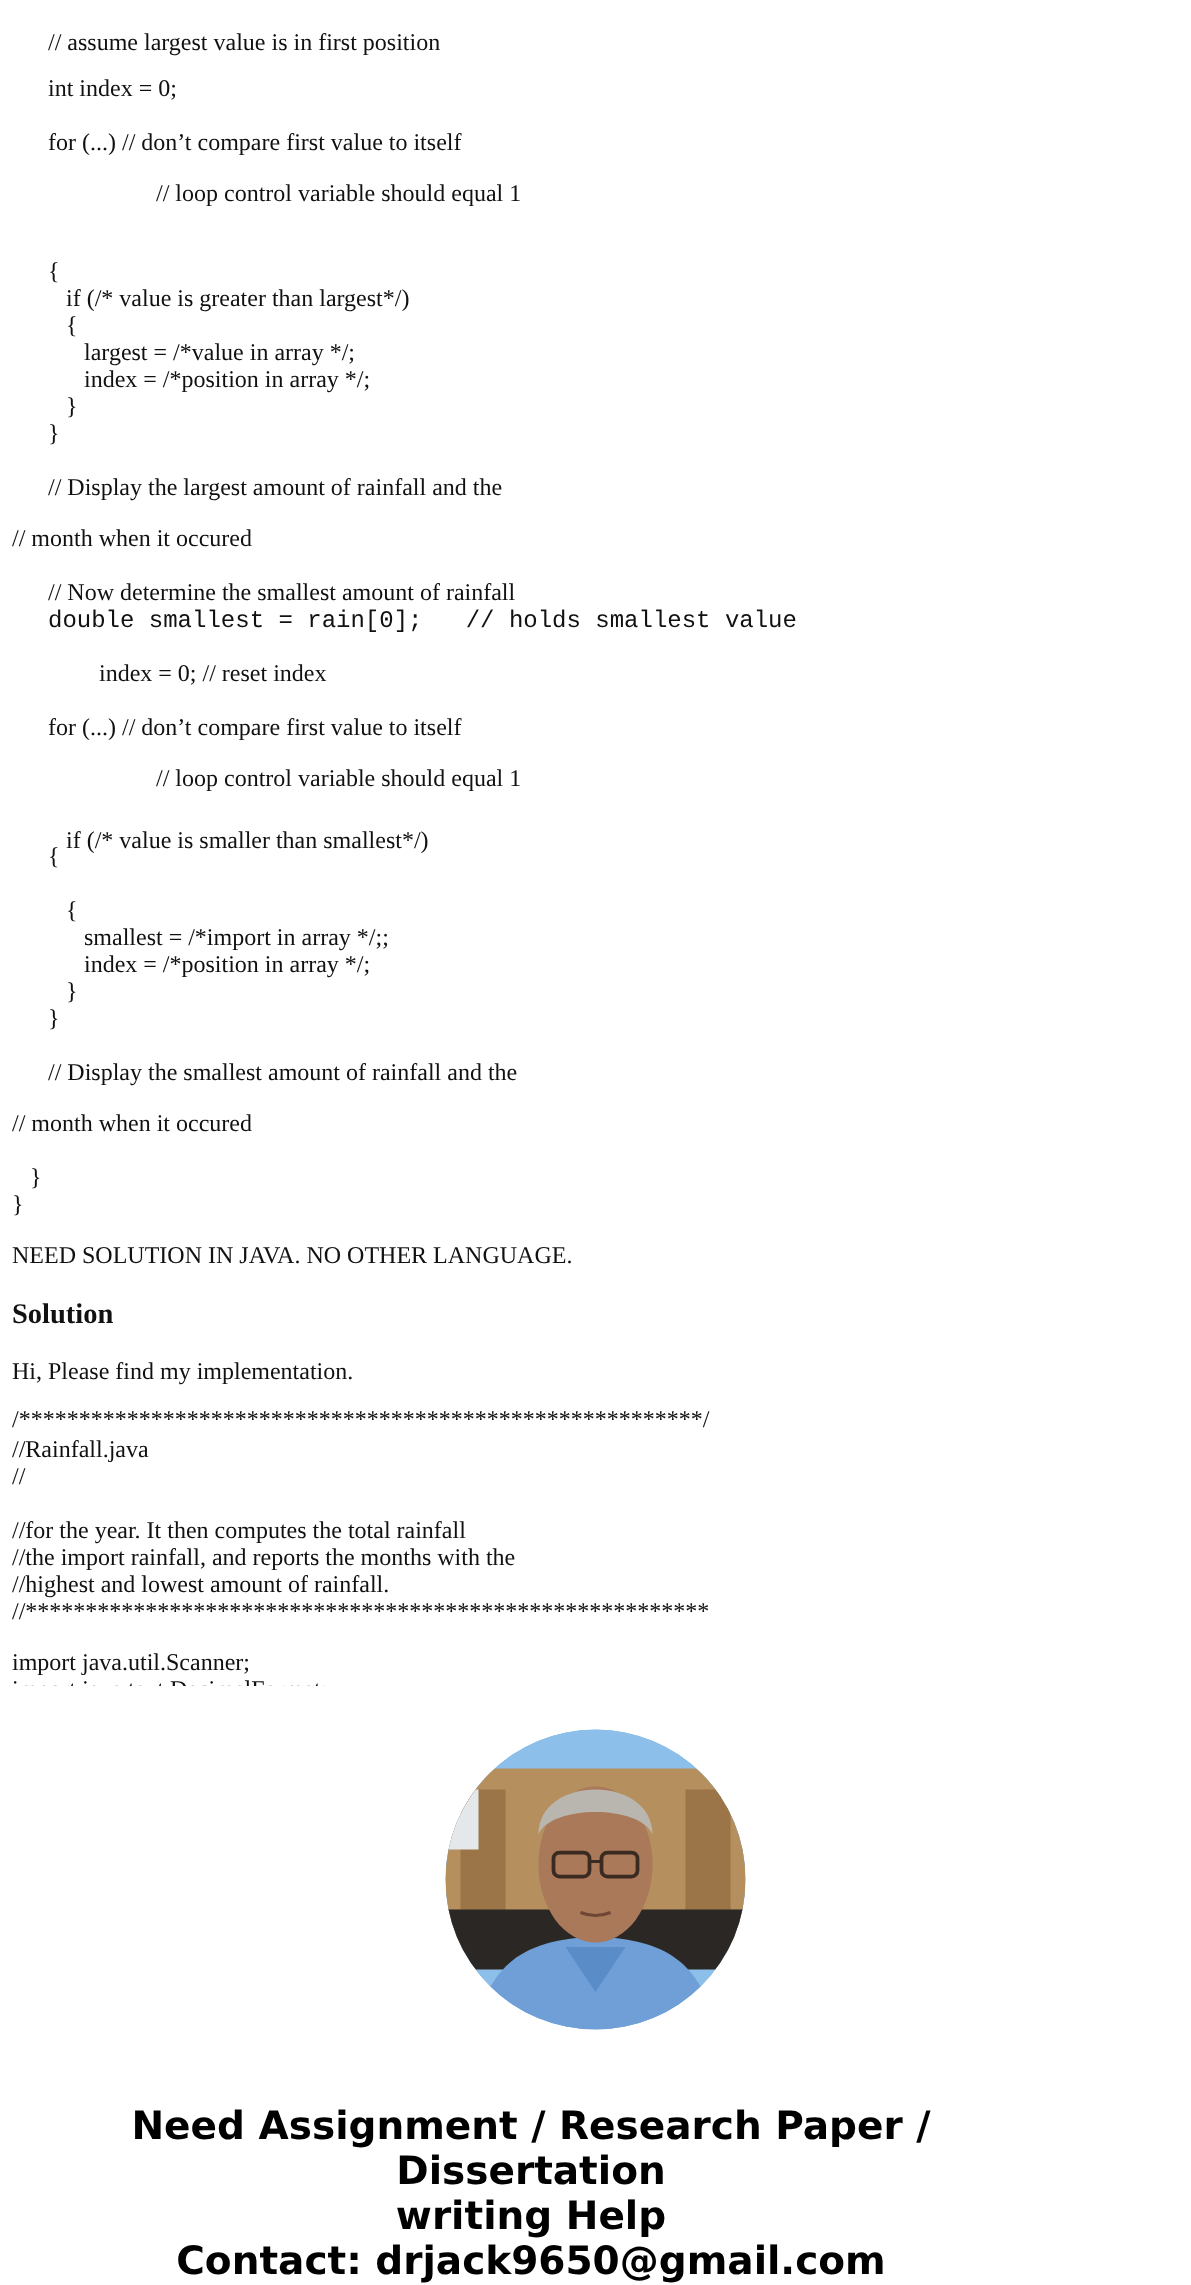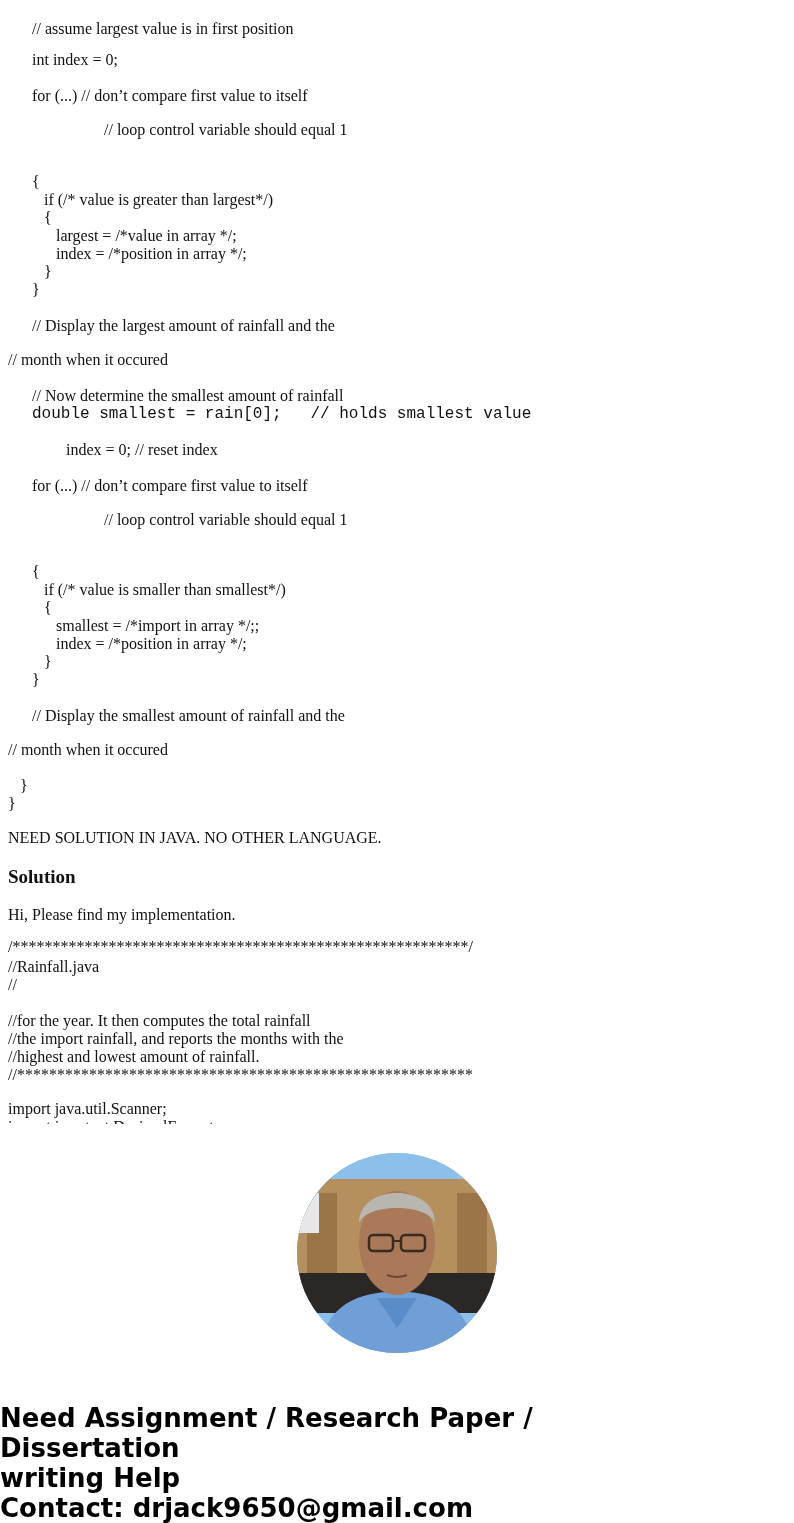--- a/index.html
+++ b/index.html
@@ -84,7 +84,7 @@
     <div class="line" style="left: 32px; top: 477px;">for (...) // don’t compare first value to itself</div>
     <div class="line" style="left: 104px; top: 511px;">// loop control variable should equal 1</div>
     <div class="line" style="left: 32px; top: 563px;">{</div>
-    <div class="line" style="left: 44px; top: 581px;">if (/* value is smaller than smallest*/)</div>
+    <div class="line" style="left: 44px; top: 552px;">if (/* value is smaller than smallest*/)</div>
     <div class="line" style="left: 44px; top: 599px;">{</div>
     <div class="line" style="left: 56px; top: 617px;">smallest = /*import in array */;;</div>
     <div class="line" style="left: 56px; top: 635px;">index = /*position in array */;</div>

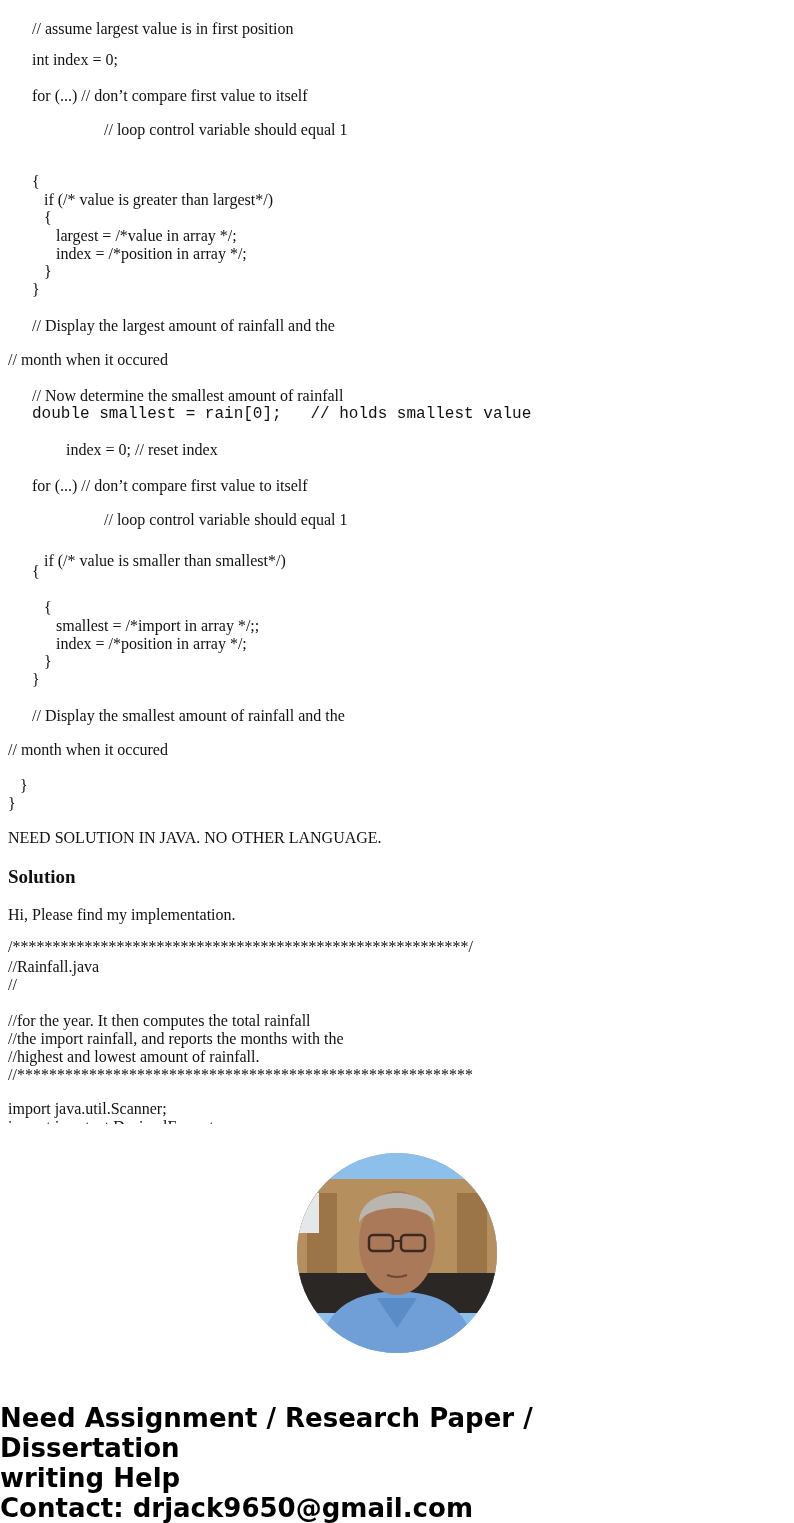--- a/index.html
+++ b/index.html
@@ -53,7 +53,7 @@
       left: 0;
       top: 1403px;
       width: 708px;
-      text-align: left;
+      text-align: center;
       font-family: "DejaVu Sans", sans-serif;
       font-weight: bold;
       font-size: 26px;

